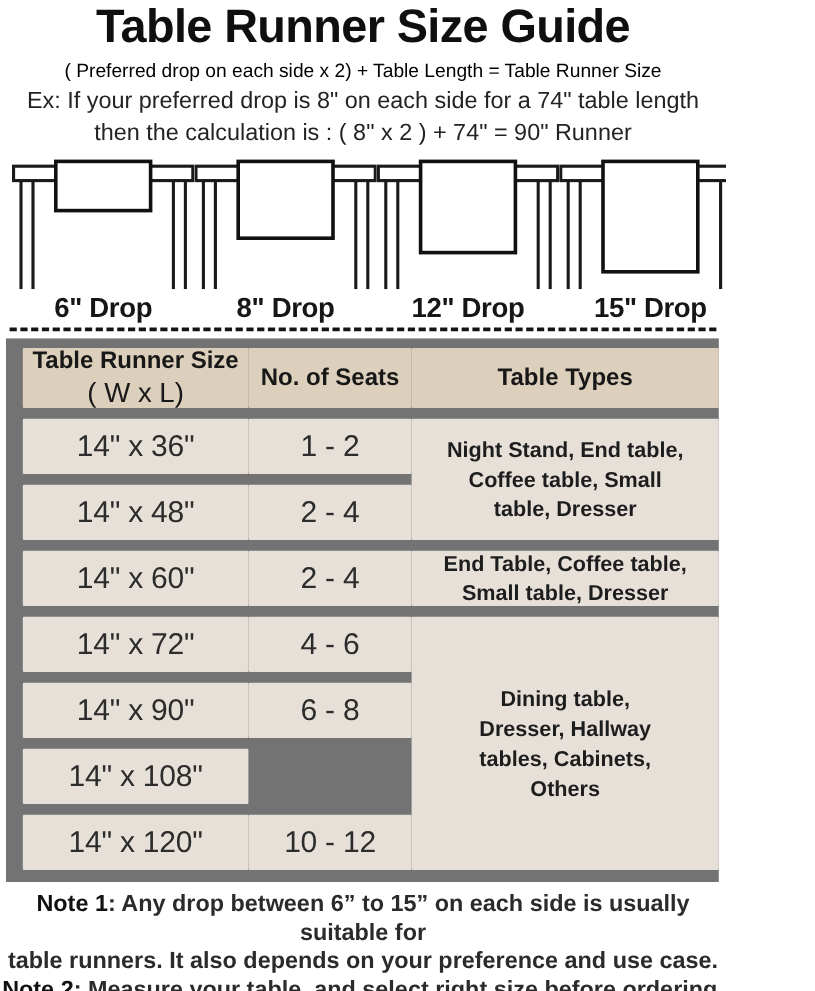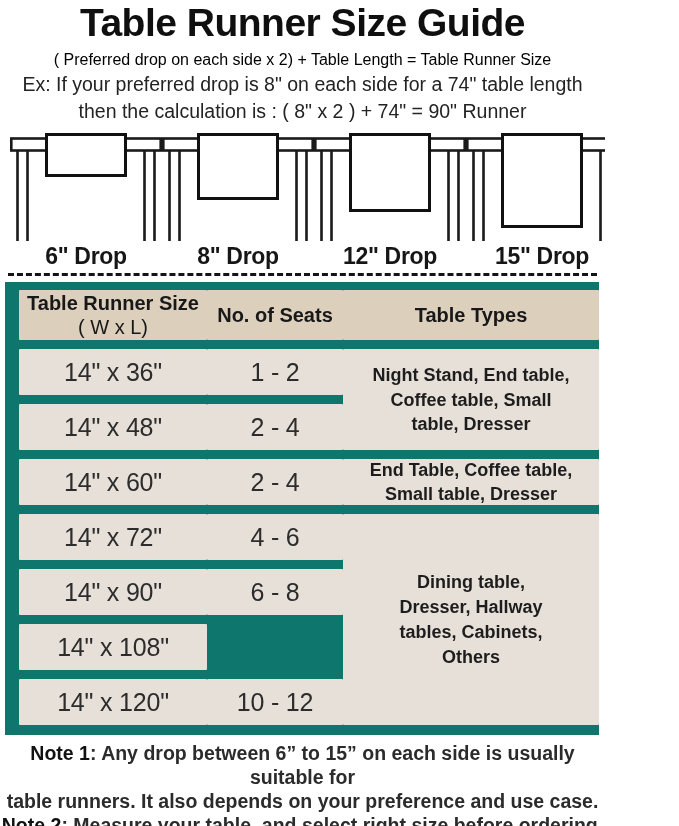--- a/index.html
+++ b/index.html
@@ -39,7 +39,7 @@
   }
   
   .panel{
-    margin:6px 6px 0 5px;background:#0f766e;
+    margin:6px 6px 0 5px;background:#737373;
     padding:8px 9px 10px 14px;height:435px;
   }
   .grid{

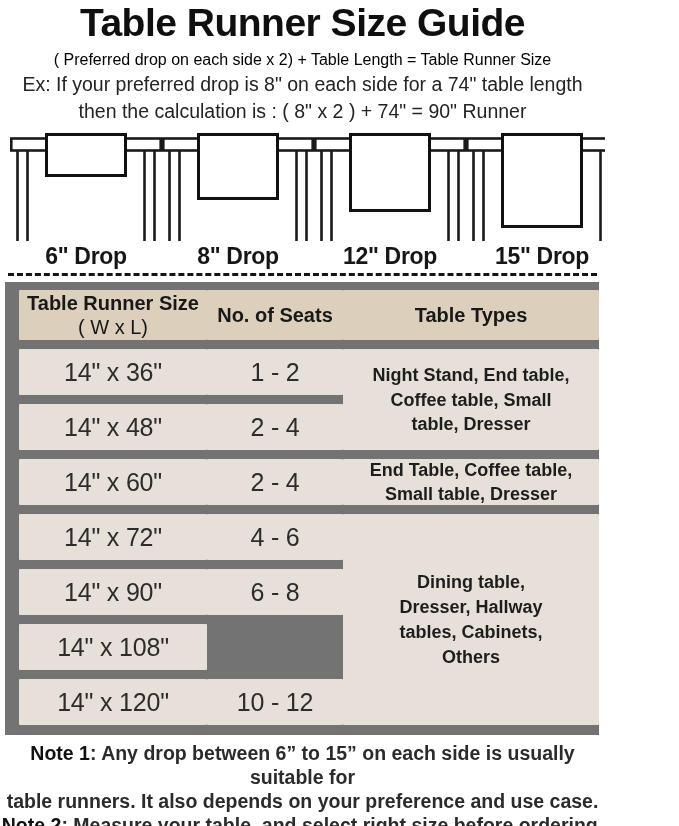--- a/index.html
+++ b/index.html
@@ -56,7 +56,7 @@
   }
   .head{background:#dcd0bc;color:#181818;}
   .head-main{font-size:20px;font-weight:700;line-height:1.15;}
-  .head-sub{font-size:20px;font-weight:400;line-height:1.15;margin-top:1px;}
+  .head-sub{font-size:23px;font-weight:400;line-height:1.15;margin-top:1px;}
   .head-single{font-size:20px;font-weight:700;}
   .data-cell{
     background:#e7e0d9;font-size:25px;font-weight:400;color:#2c2c2c;

